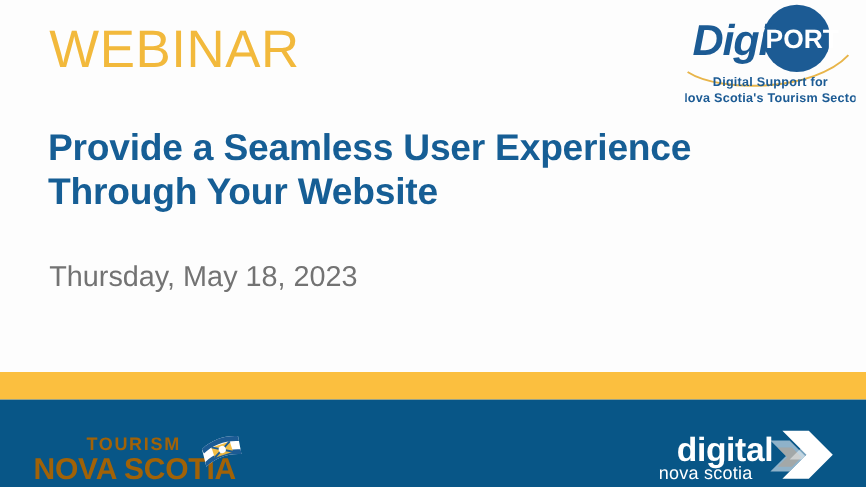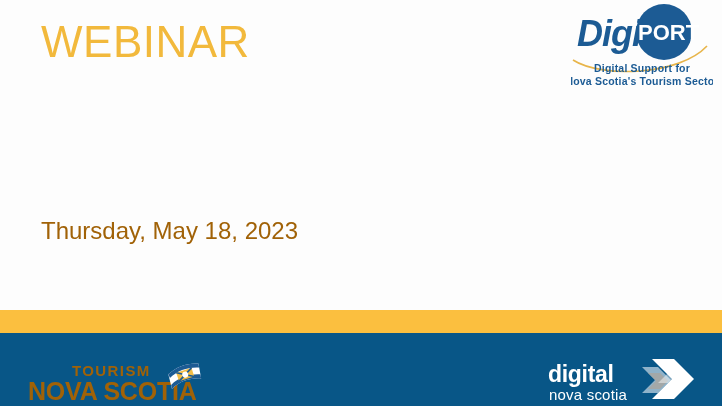--- a/index.html
+++ b/index.html
@@ -175,6 +175,10 @@
 
     <div class="eyebrow">WEBINAR</div>
 
+    <div class="headline">
+      <span>Provide a Seamless User Experience</span>
+      <span class="l2">Through Your Website</span>
+    </div>
 
     <div class="datetime">
       <span>Thursday, May 18, 2023</span>

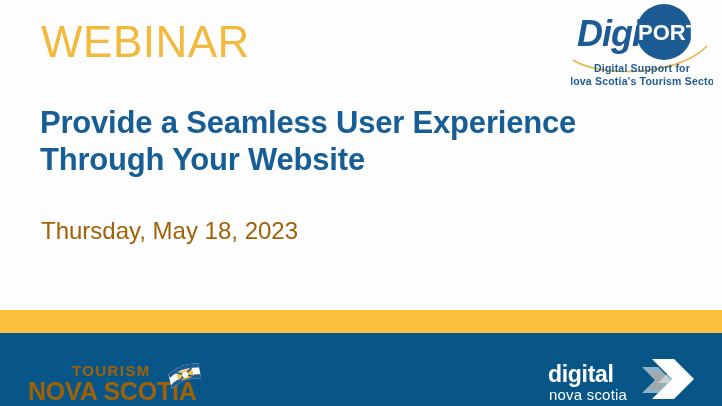--- a/index.html
+++ b/index.html
@@ -62,7 +62,7 @@
     font-size: 24px;
     line-height: 33px;
     font-weight: 400;
-    color: #a16207;
+    color: #737373;
   }
   .datetime .time { display: block; }
 

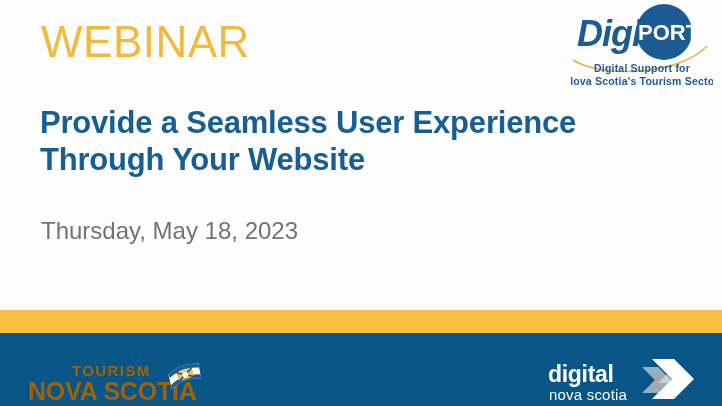--- a/index.html
+++ b/index.html
@@ -142,9 +142,9 @@
   }
   .dns-top {
     position: absolute;
-    left: 0;
+    left: 16px;
     top: 0;
-    font-size: 23px;
+    font-size: 28px;
     line-height: 25px;
     font-weight: 700;
     letter-spacing: -0.3px;

